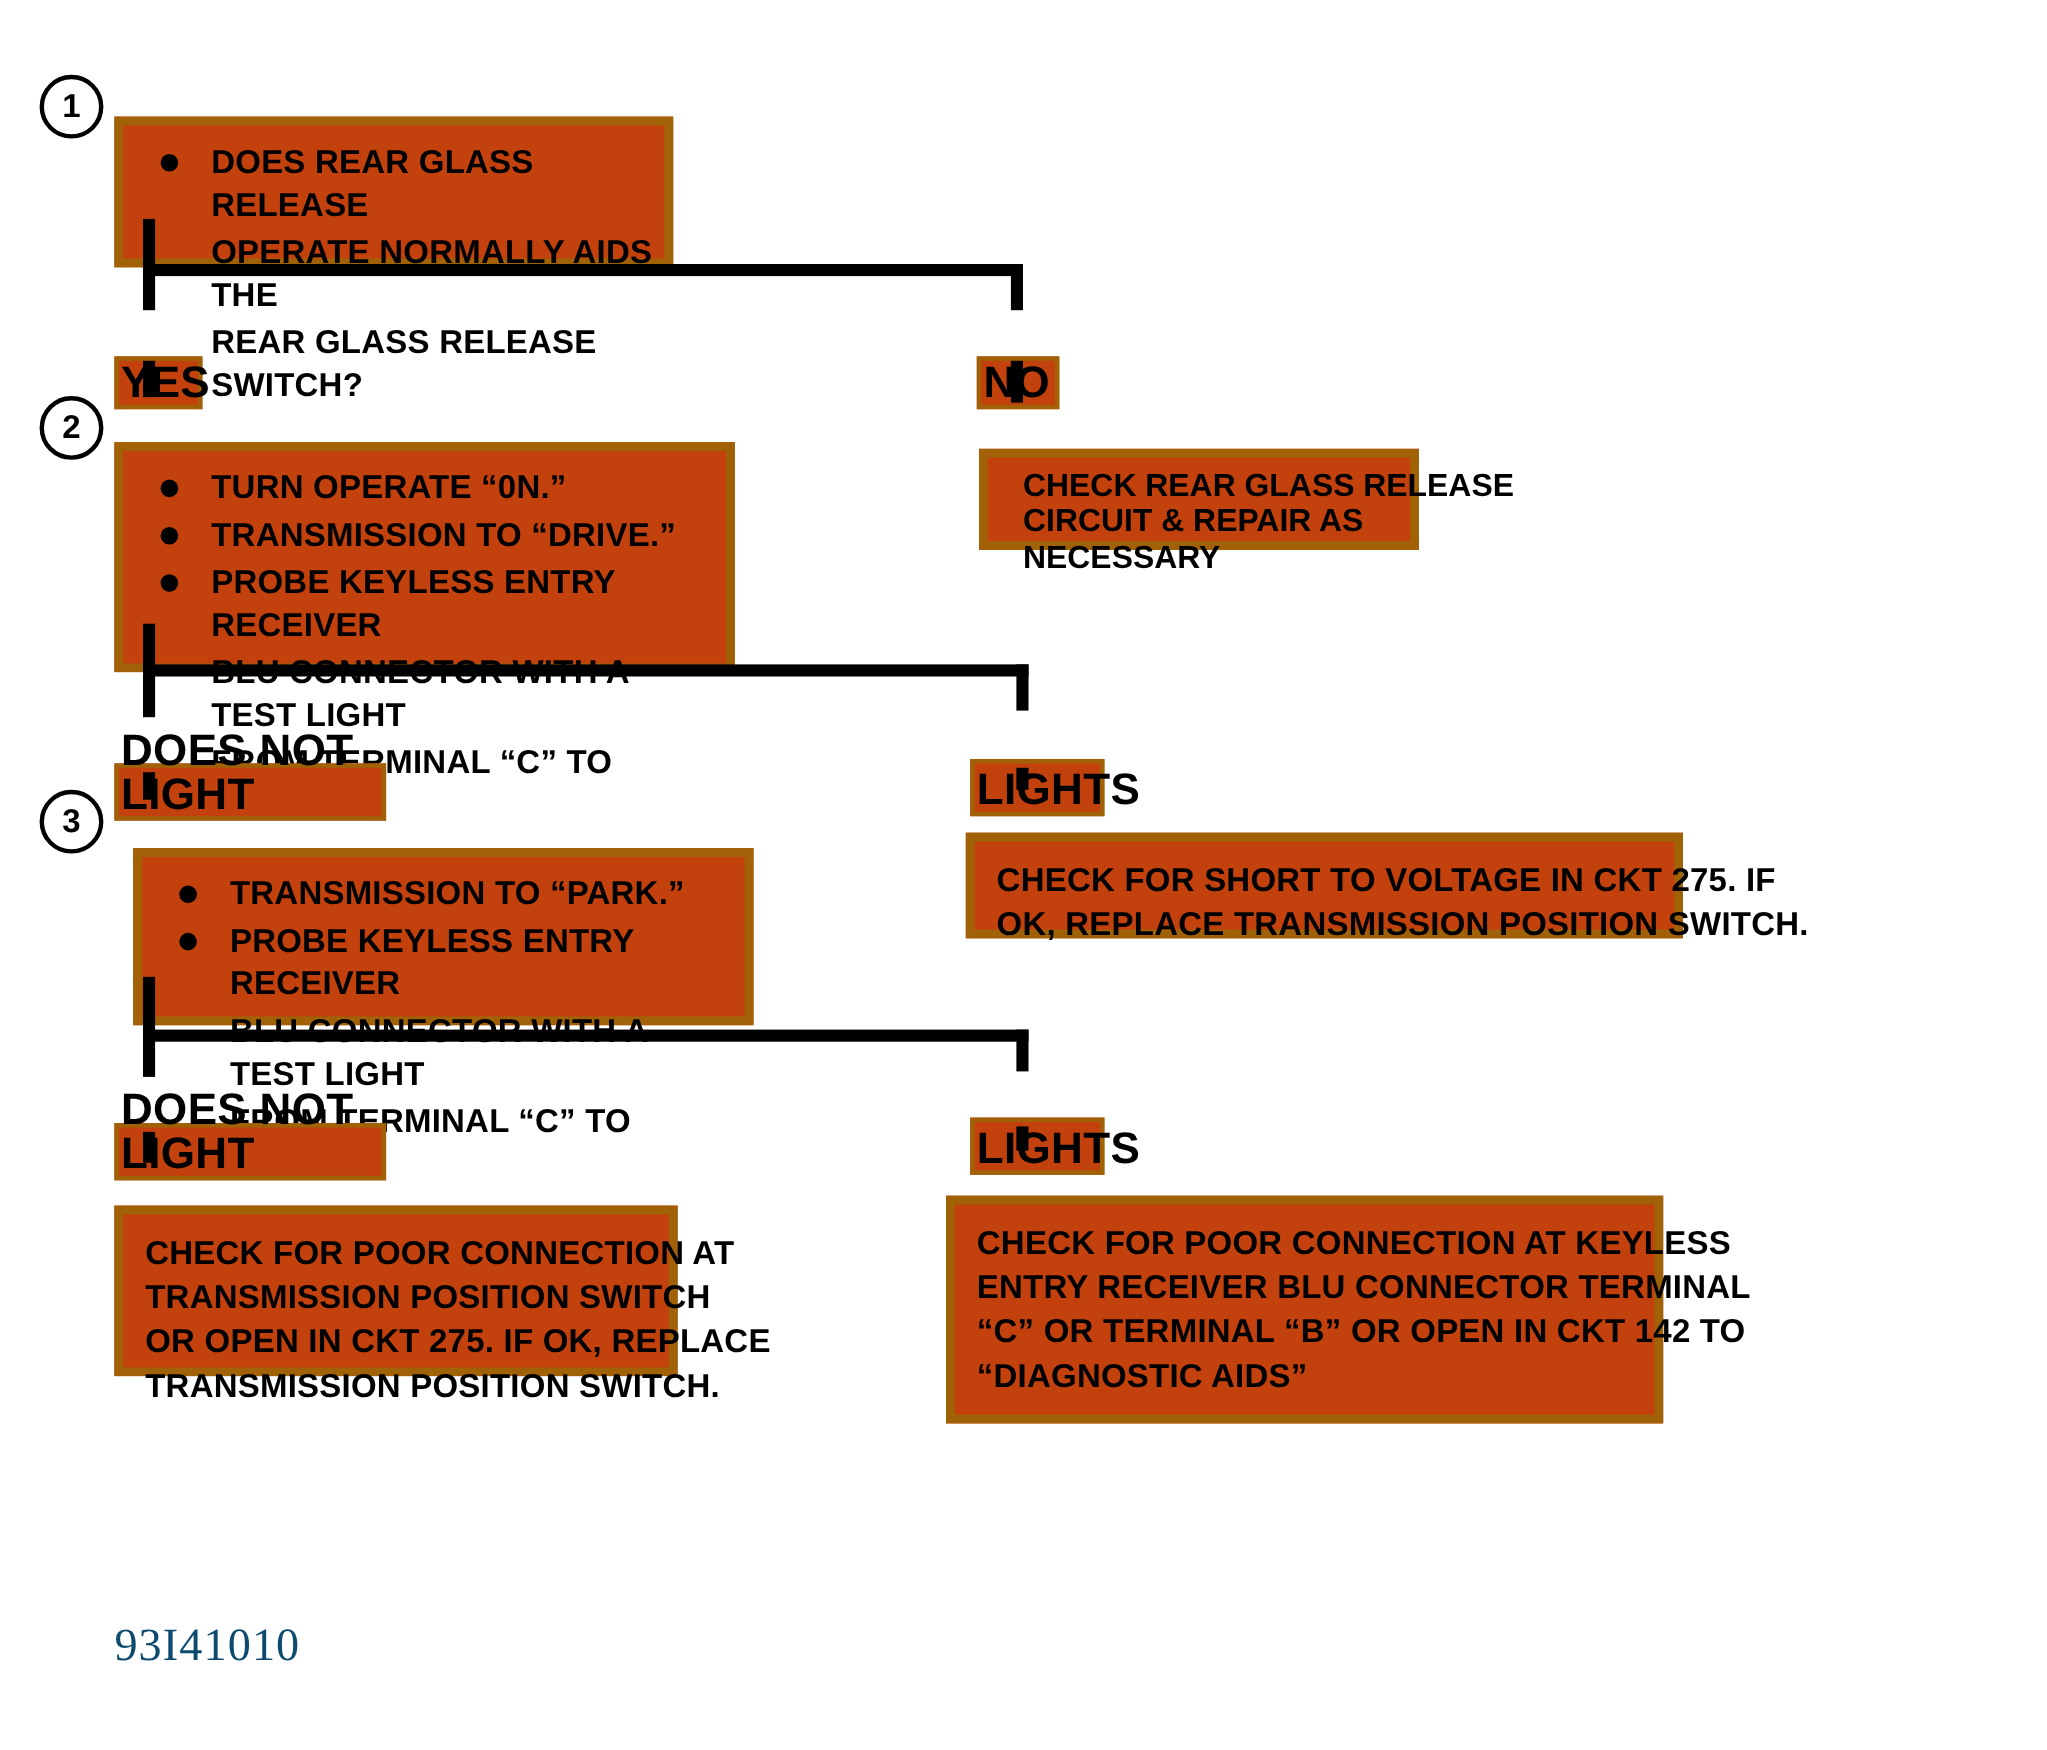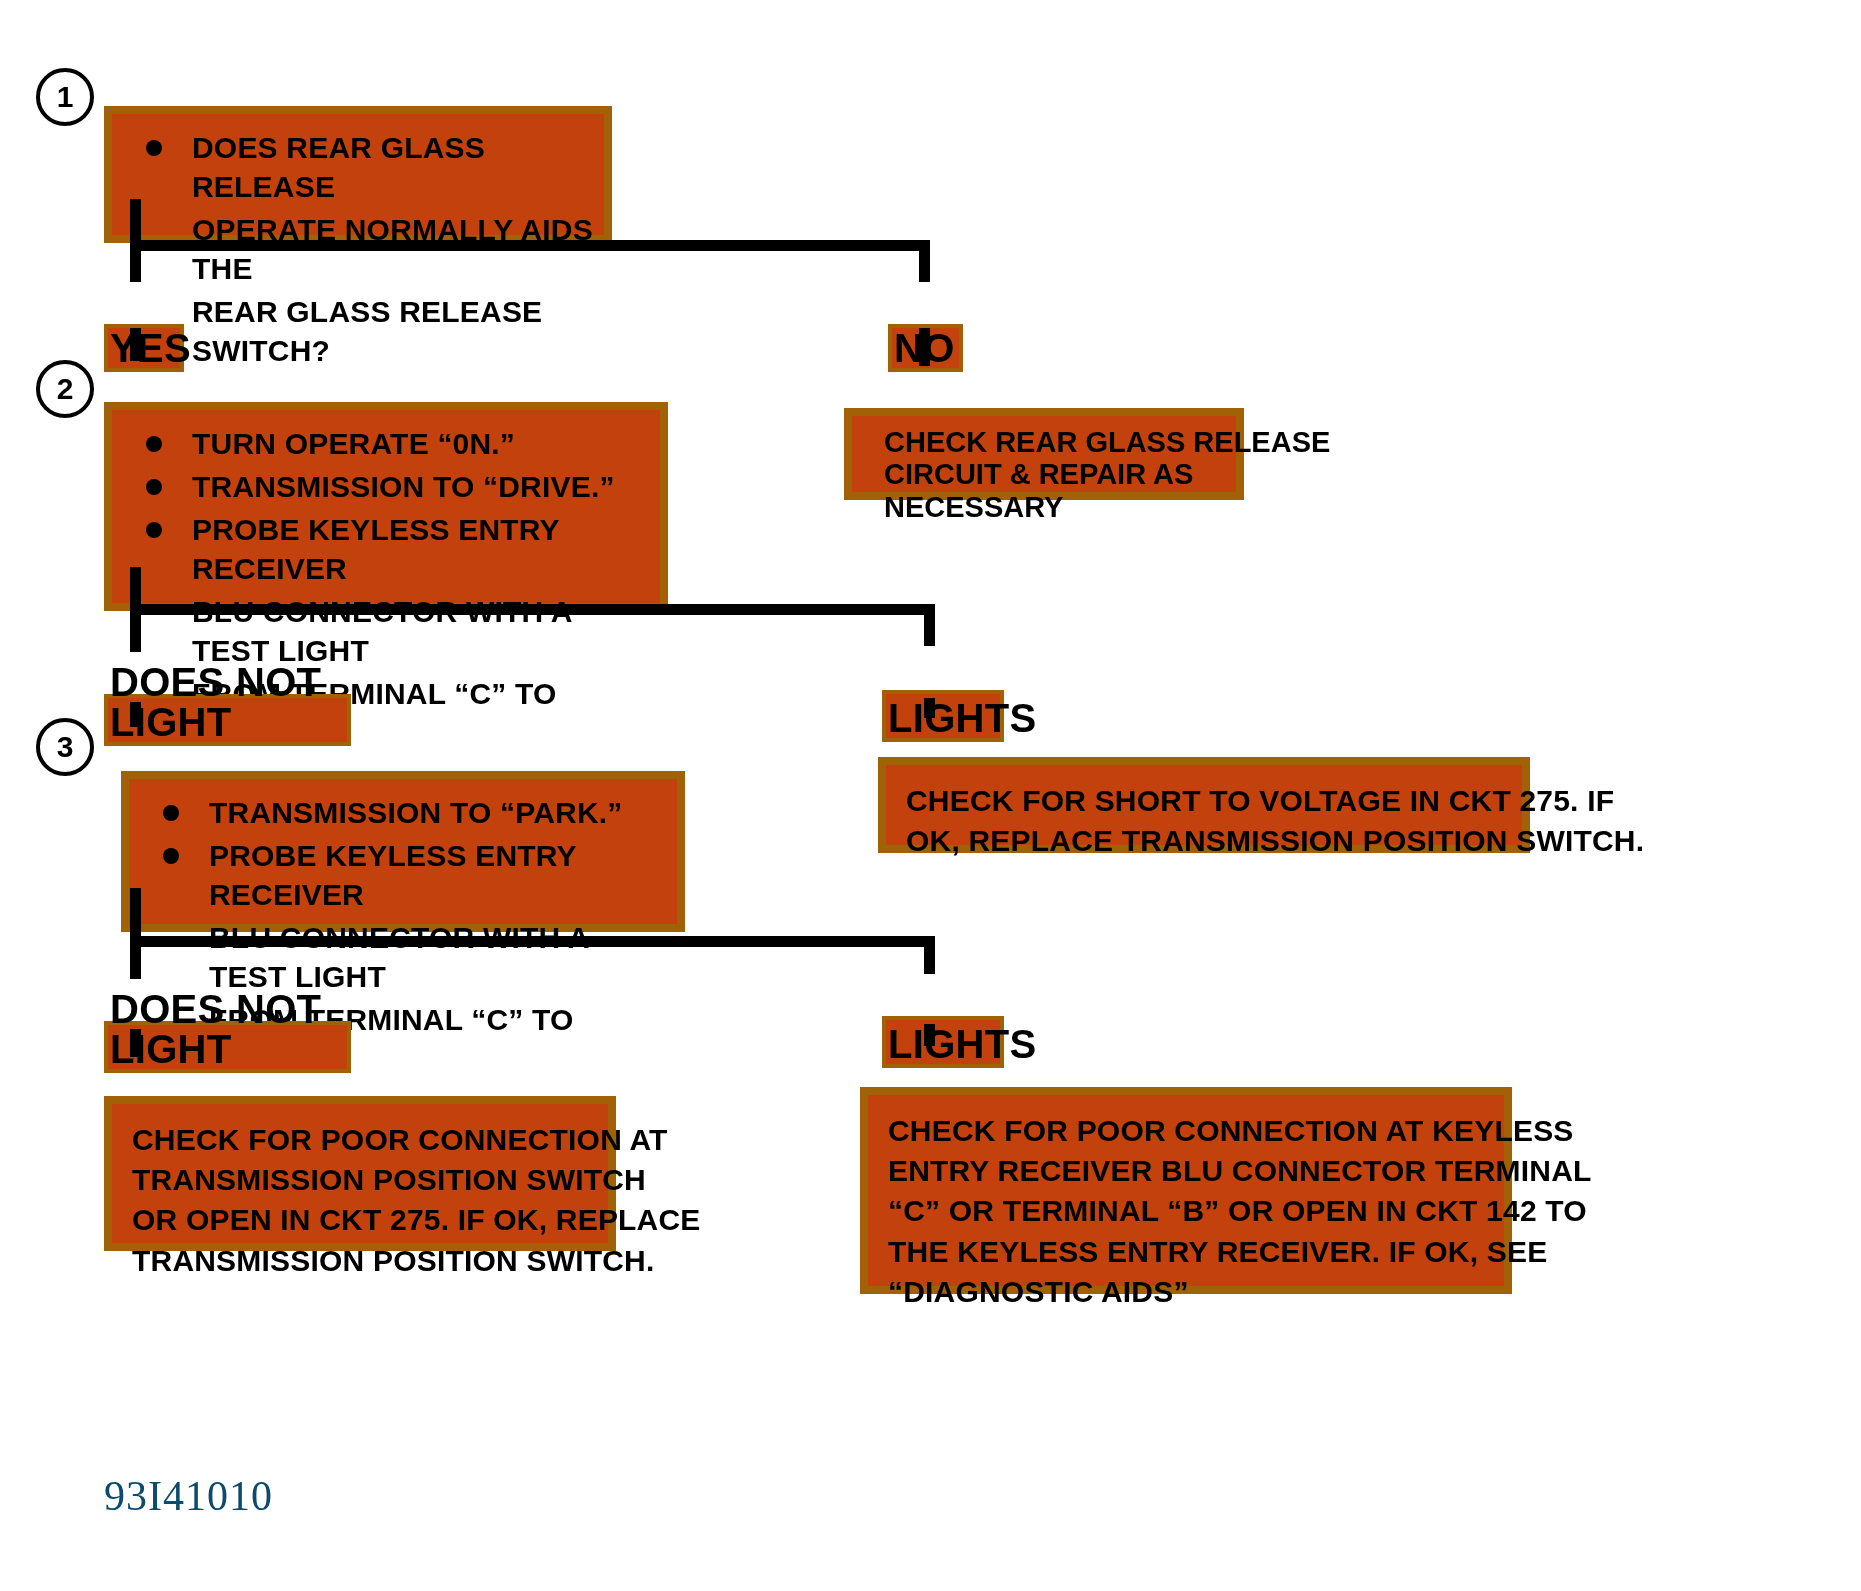--- a/index.html
+++ b/index.html
@@ -164,7 +164,7 @@
   <div class="line" style="left:130px; top:328px; width:11px; height:33px;"></div>
   <div class="line" style="left:919px; top:328px; width:11px; height:38px;"></div>
 
-  <div class="box result-box alt" style="left:844px; top:364px; width:400px; height:92px;padding-left:32px;">
+  <div class="box result-box alt" style="left:890px; top:364px; width:400px; height:92px;padding-left:32px;">
     <span class="ln">CHECK REAR GLASS RELEASE</span>
     <span class="ln">CIRCUIT &amp; REPAIR AS</span>
     <span class="ln">NECESSARY</span>

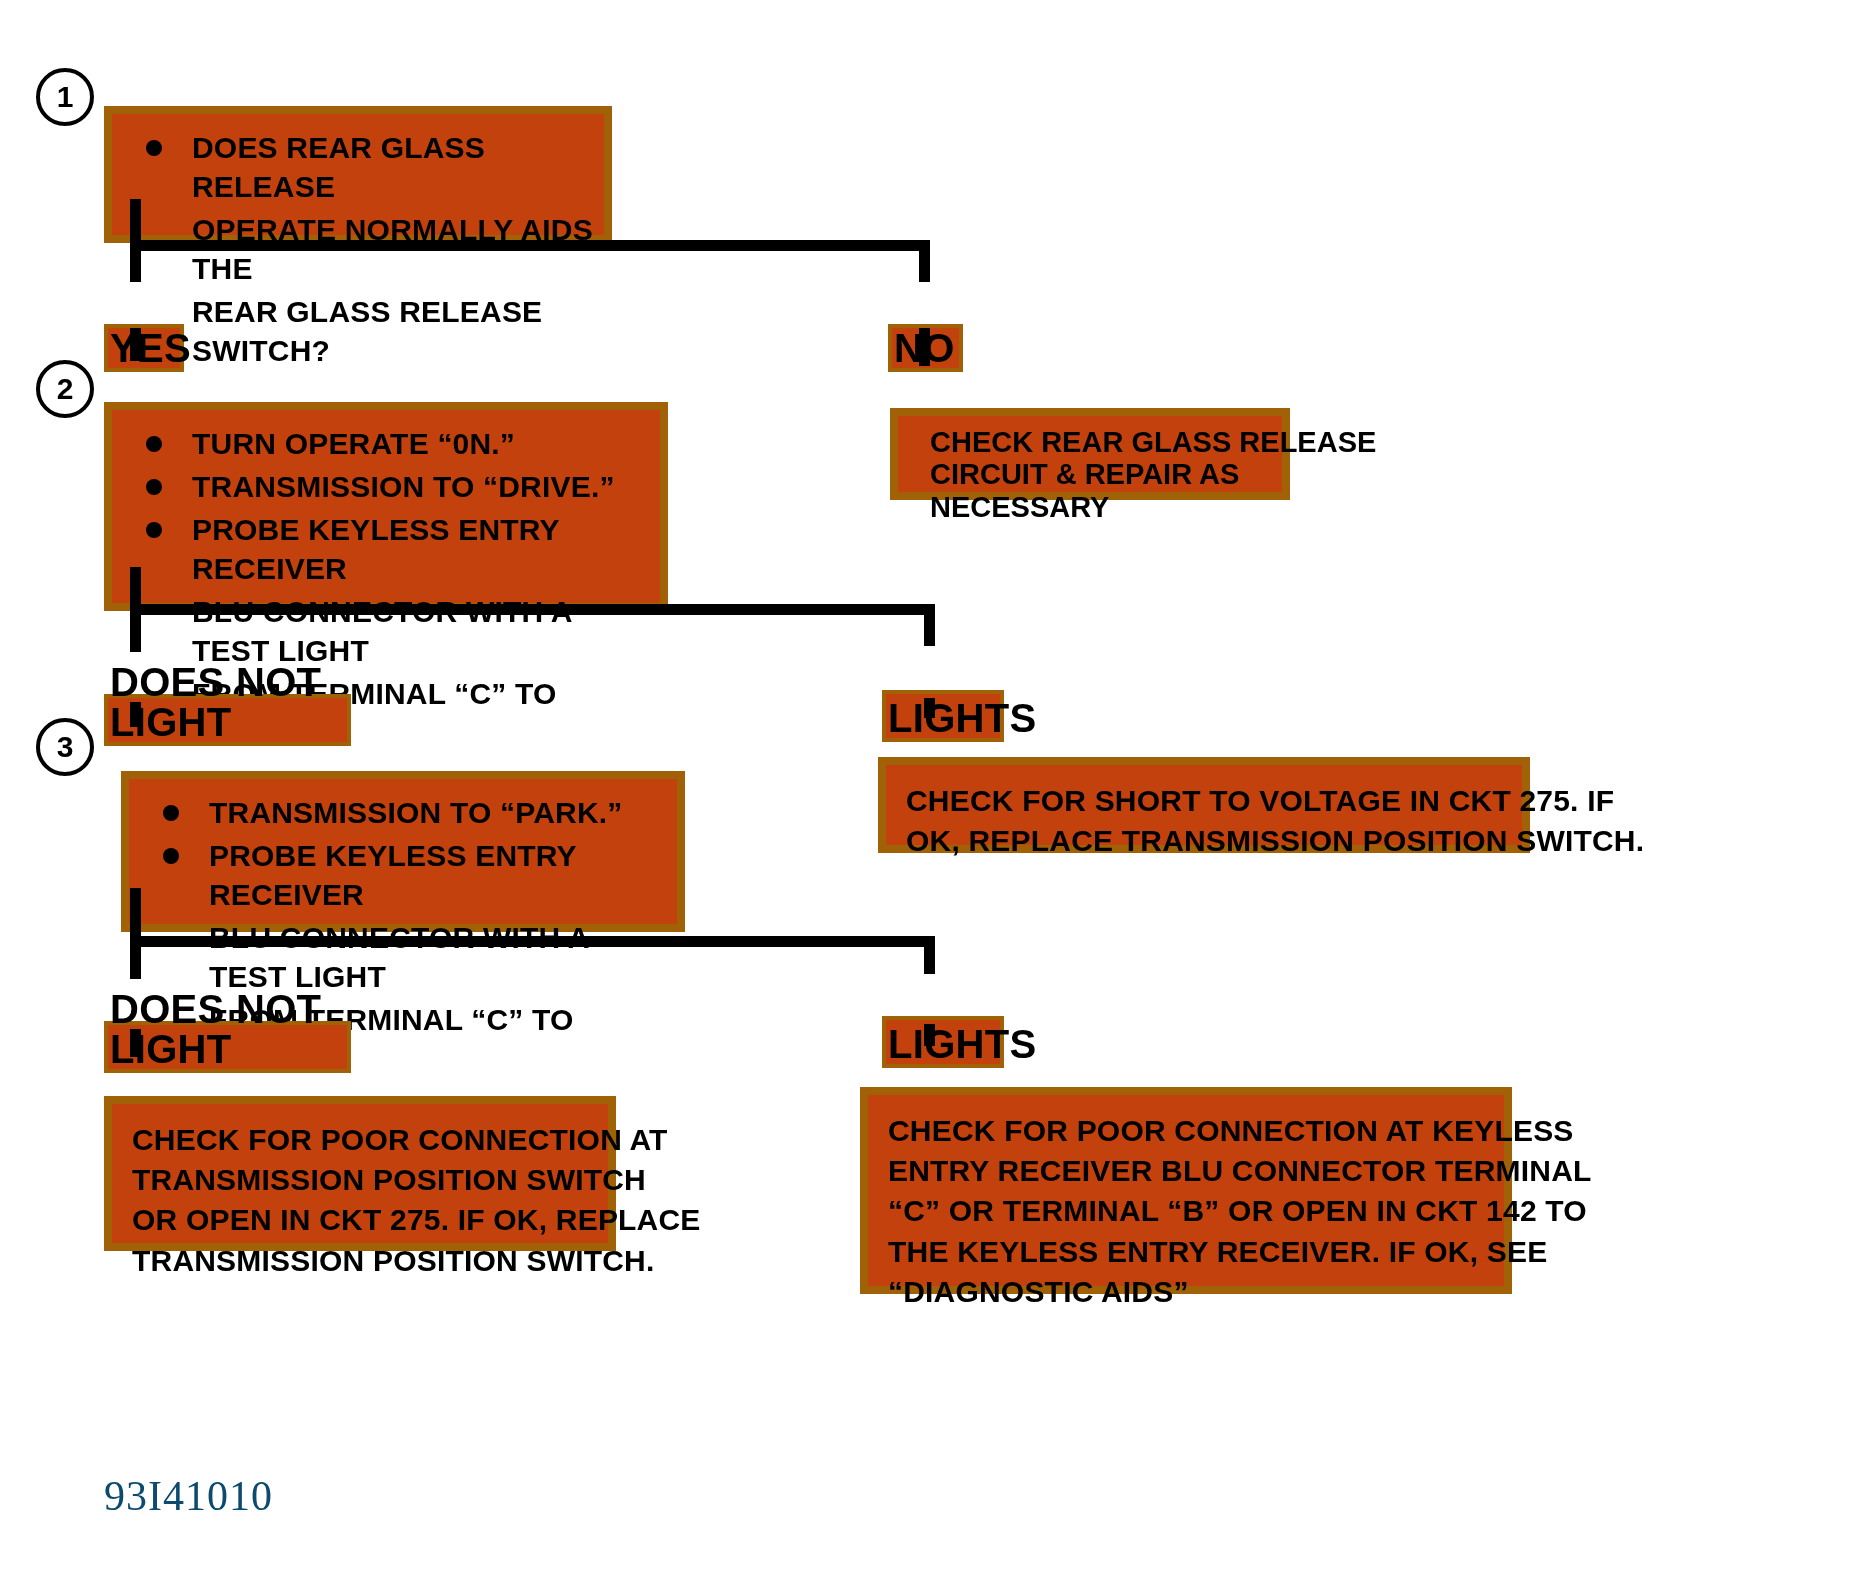--- a/index.html
+++ b/index.html
@@ -266,7 +266,6 @@
     <span class="ln">CHECK FOR POOR CONNECTION AT KEYLESS</span>
     <span class="ln">ENTRY RECEIVER BLU CONNECTOR TERMINAL</span>
     <span class="ln">“C” OR TERMINAL “B” OR OPEN IN CKT 142 TO</span>
-    <span class="ln">THE KEYLESS ENTRY RECEIVER.  IF OK,  SEE</span>
     <span class="ln">“DIAGNOSTIC AIDS”</span>
   </div>
 

